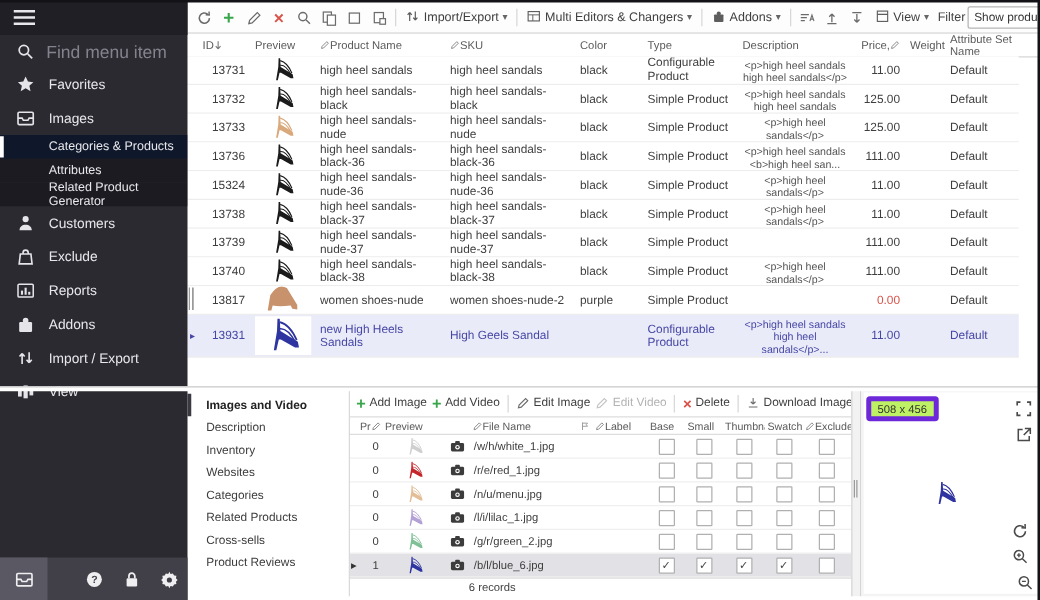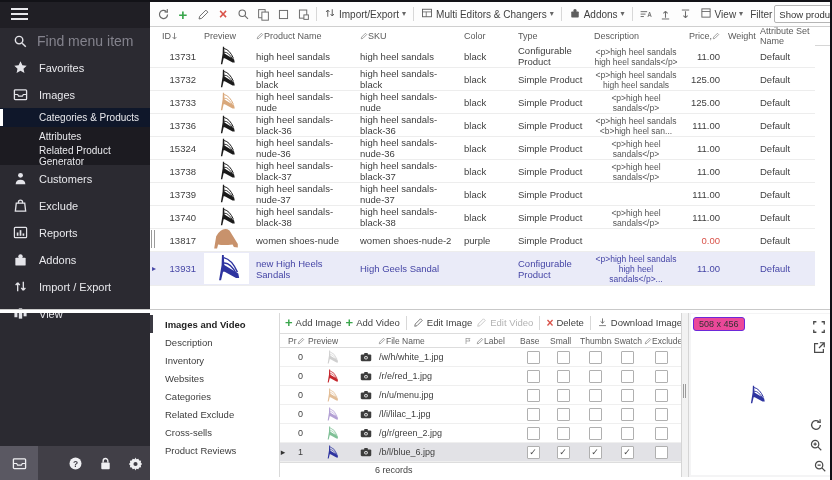--- a/index.html
+++ b/index.html
@@ -101,7 +101,7 @@
   .vsplit::after{content:"";position:absolute;left:1px;top:72px;width:1px;height:14px;background:#9a9a9a;box-shadow:2px 0 0 #9a9a9a}
   .preview{width:143px;flex:none;background:#f4f4f5;position:relative;overflow:hidden}
   .pimg{position:absolute;left:2px;top:2px;right:2px;bottom:2px;background:#fff;display:flex;align-items:center;justify-content:center}
-  .size-badge{position:absolute;left:4px;top:5px;background:#ec4899;border:1px solid #6d28d9;border-radius:3px;padding:1px 5px;font-size:9px;color:#333;z-index:5}
+  .size-badge{position:absolute;left:4px;top:5px;background:#bef264;border:4px solid #6d28d9;border-radius:3px;padding:1px 5px;font-size:9px;color:#333;z-index:5}
   .pv-ic{position:absolute;width:16px;height:16px;color:#4a4a4a;z-index:5;cursor:pointer;display:flex;align-items:center;justify-content:center}
   .pv-ic svg{width:14px;height:14px}
   .handle-left{position:absolute;left:151px;top:230px;width:4px;height:18px;z-index:45;

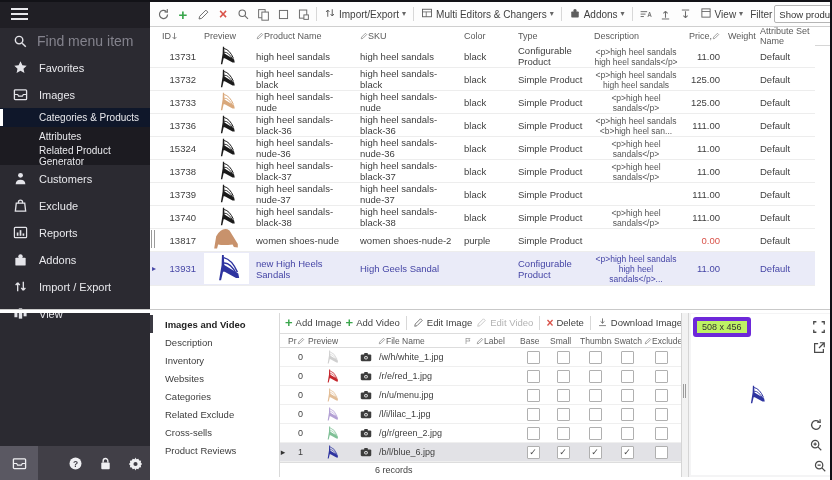--- a/index.html
+++ b/index.html
@@ -629,7 +629,7 @@
     <span>Categories</span>
   </div>
           <div class="tab">
-    <span>Related Exclude</span>
+    <span>Related Products</span>
   </div>
           <div class="tab">
     <span>Cross-sells</span>

